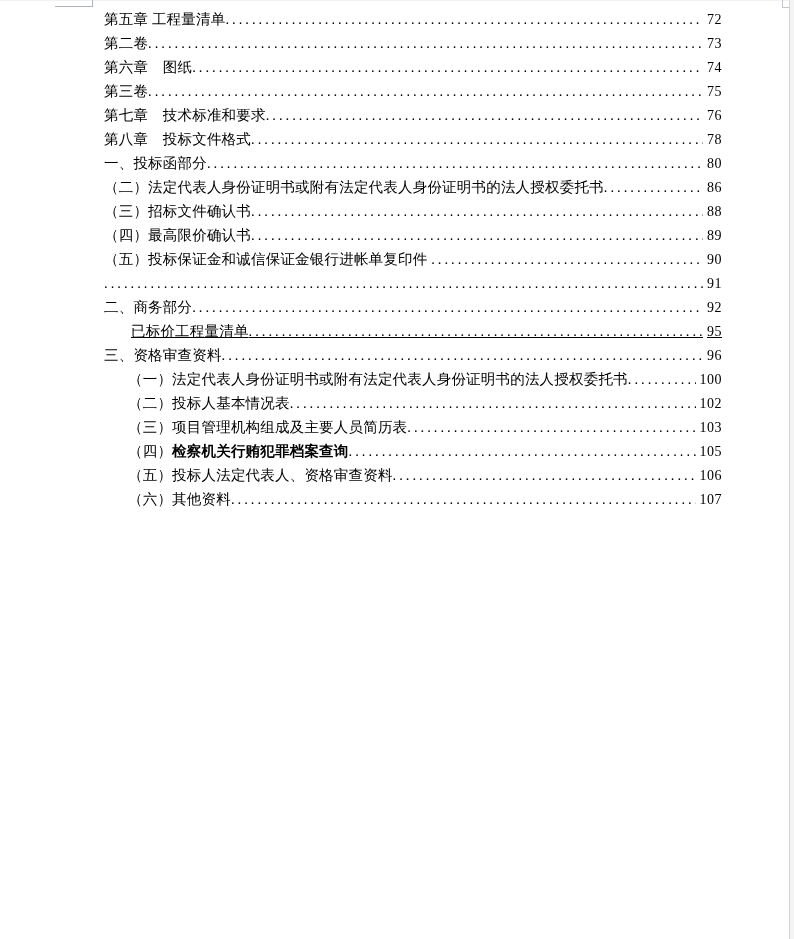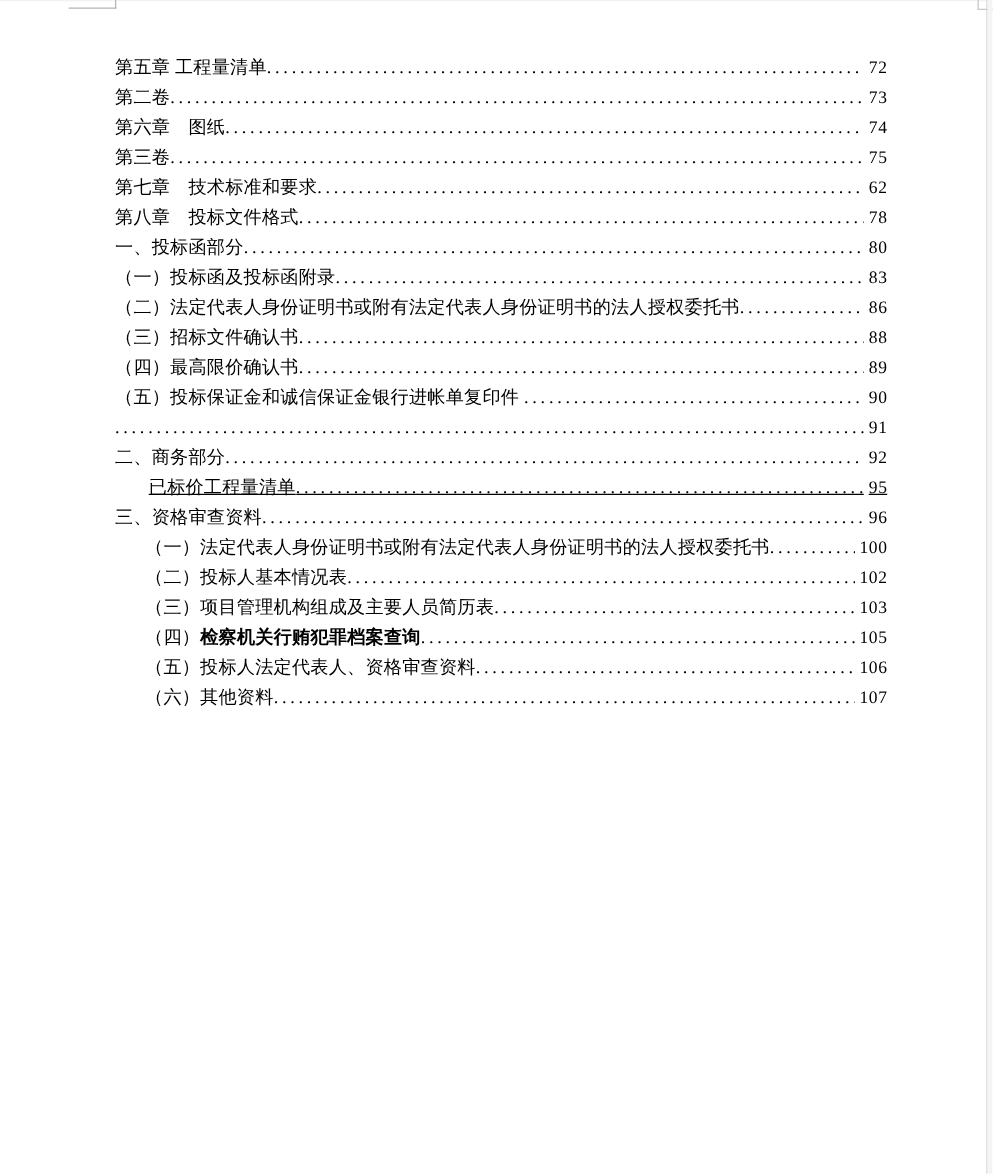--- a/index.html
+++ b/index.html
@@ -65,10 +65,9 @@
   
   .toc {
     position: absolute;
-    left: 92px;
+    left: 104px;
     top: 7px;
     width: 618px; 
-    margin-top: 35px;
   }
   .toc-row {
     display: flex;

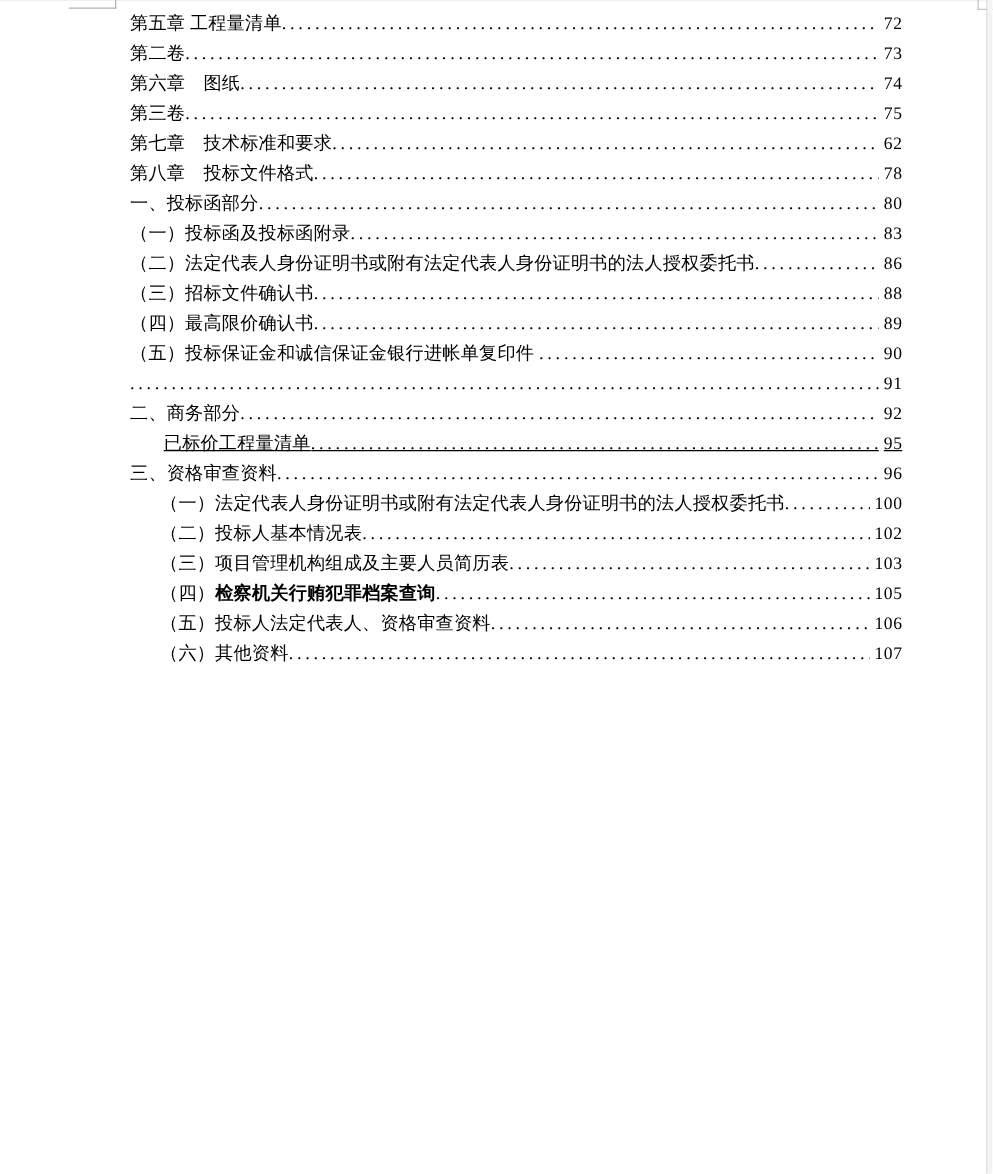--- a/index.html
+++ b/index.html
@@ -140,7 +140,7 @@
       <div class="toc-row indent-0">
         <span class="title">第七章　技术标准和要求</span>
         <span class="leader"></span>
-        <span class="pagenum">62</span>
+        <span class="pagenum">76</span>
       </div>
       <div class="toc-row indent-0">
         <span class="title">第八章　投标文件格式</span>

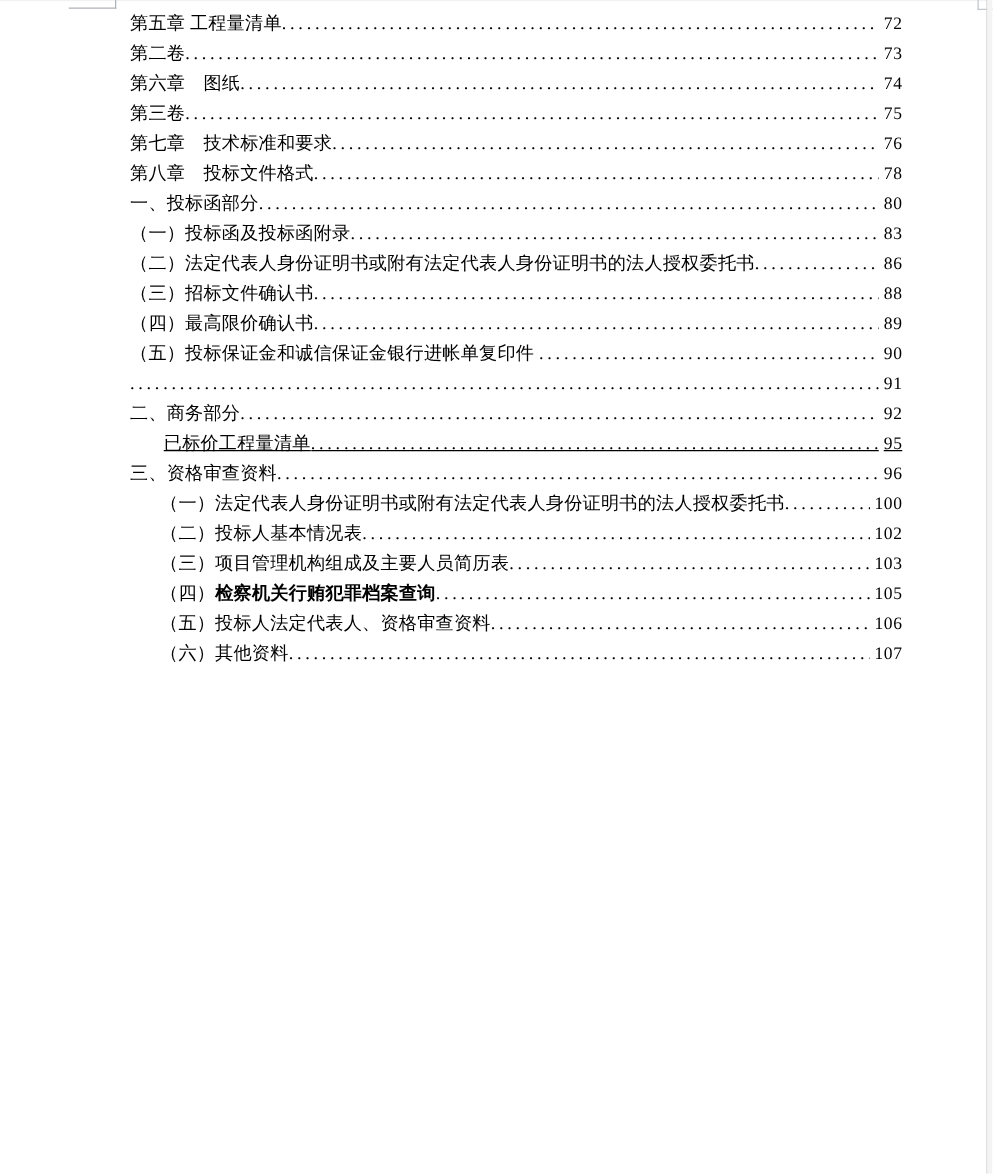--- a/index.html
+++ b/index.html
@@ -153,11 +153,6 @@
         <span class="pagenum">80</span>
       </div>
       <div class="toc-row indent-0">
-        <span class="title">（一）投标函及投标函附录</span>
-        <span class="leader"></span>
-        <span class="pagenum">83</span>
-      </div>
-      <div class="toc-row indent-0">
         <span class="title">（二）法定代表人身份证明书或附有法定代表人身份证明书的法人授权委托书</span>
         <span class="leader"></span>
         <span class="pagenum">86</span>

